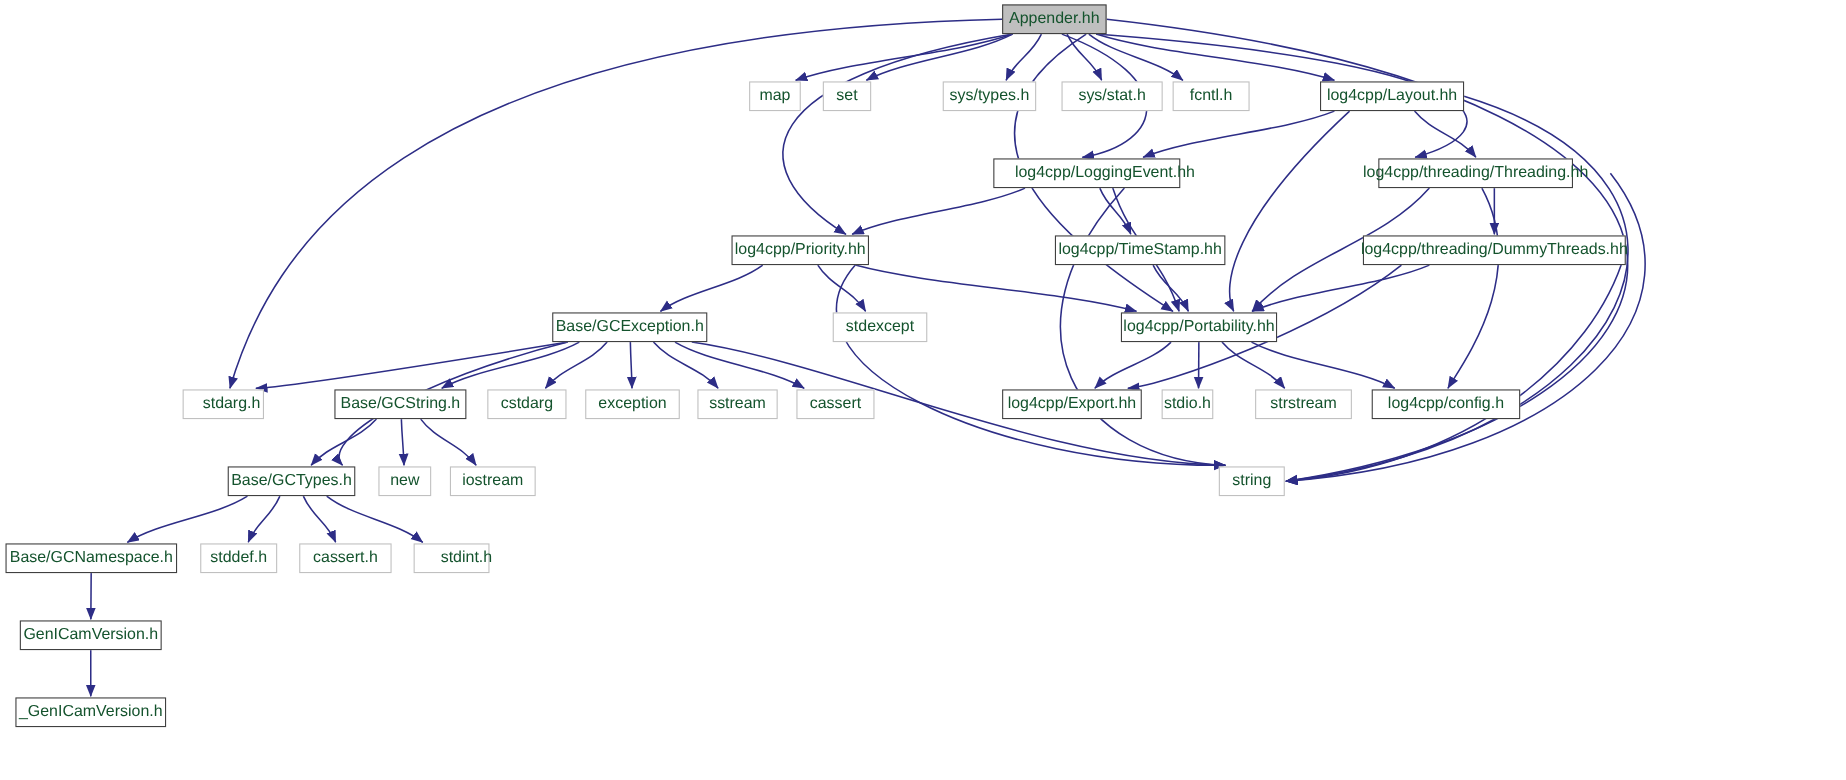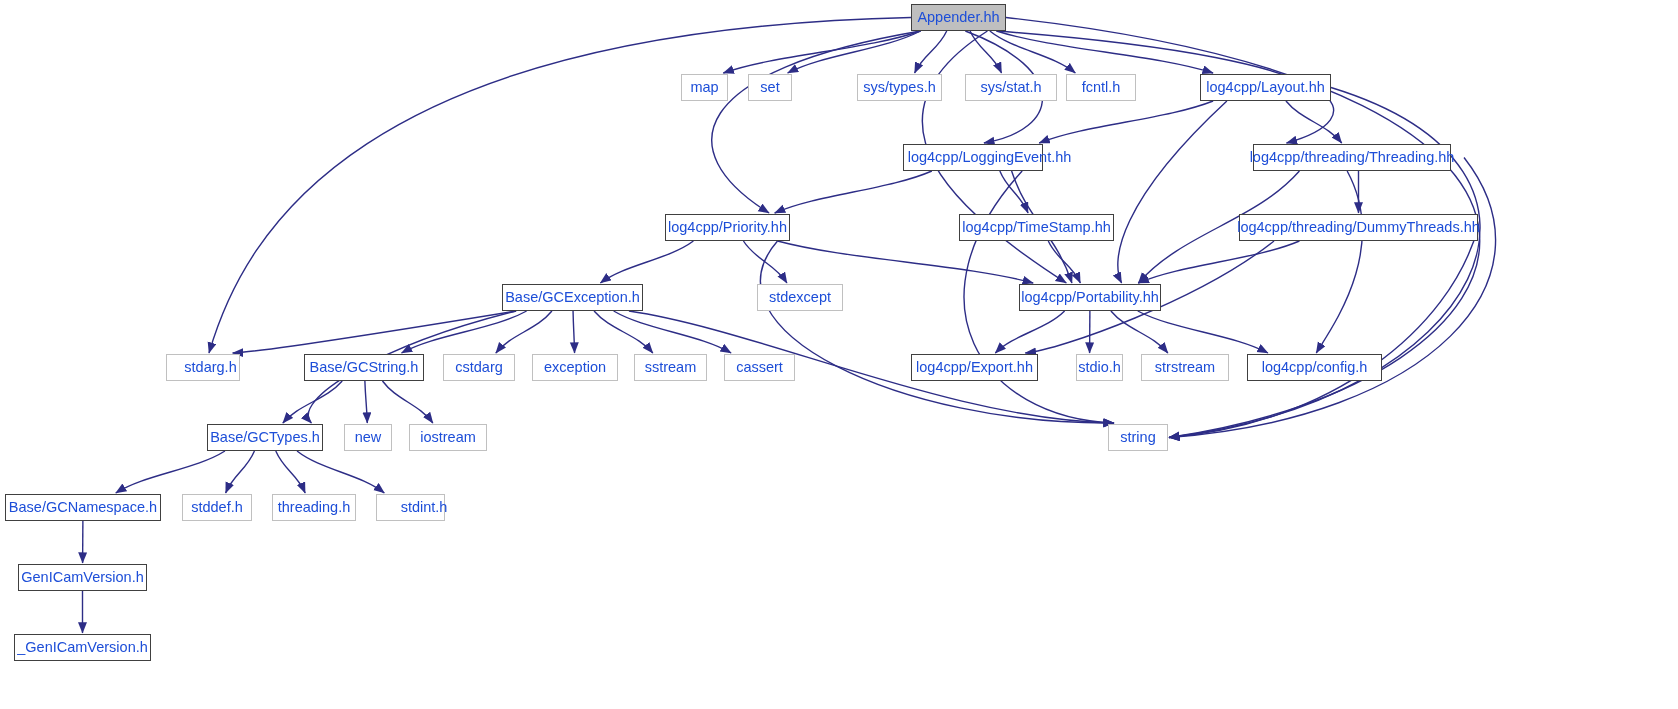--- a/index.html
+++ b/index.html
@@ -7,7 +7,7 @@
   #graph-root{position:relative;width:1678px;height:709px;overflow:hidden;background:#fff;}
   svg#edges{position:absolute;left:0;top:0;width:1678px;height:709px;}
   .node{position:absolute;box-sizing:border-box;display:flex;align-items:center;justify-content:center;
-        background:#ffffff;border:1px solid #c0c0c0;color:#1d4ed8;font-size:14.5px;line-height:1;
+        background:#ffffff;border:1px solid #c0c0c0;color:#14532d;font-size:14.5px;line-height:1;
         white-space:nowrap;padding:0 9px;height:27px;}
   .node.internal{border:1.4px solid #404040;}
   .node.root{background:#bfbfbf;border:1.4px solid #404040;}

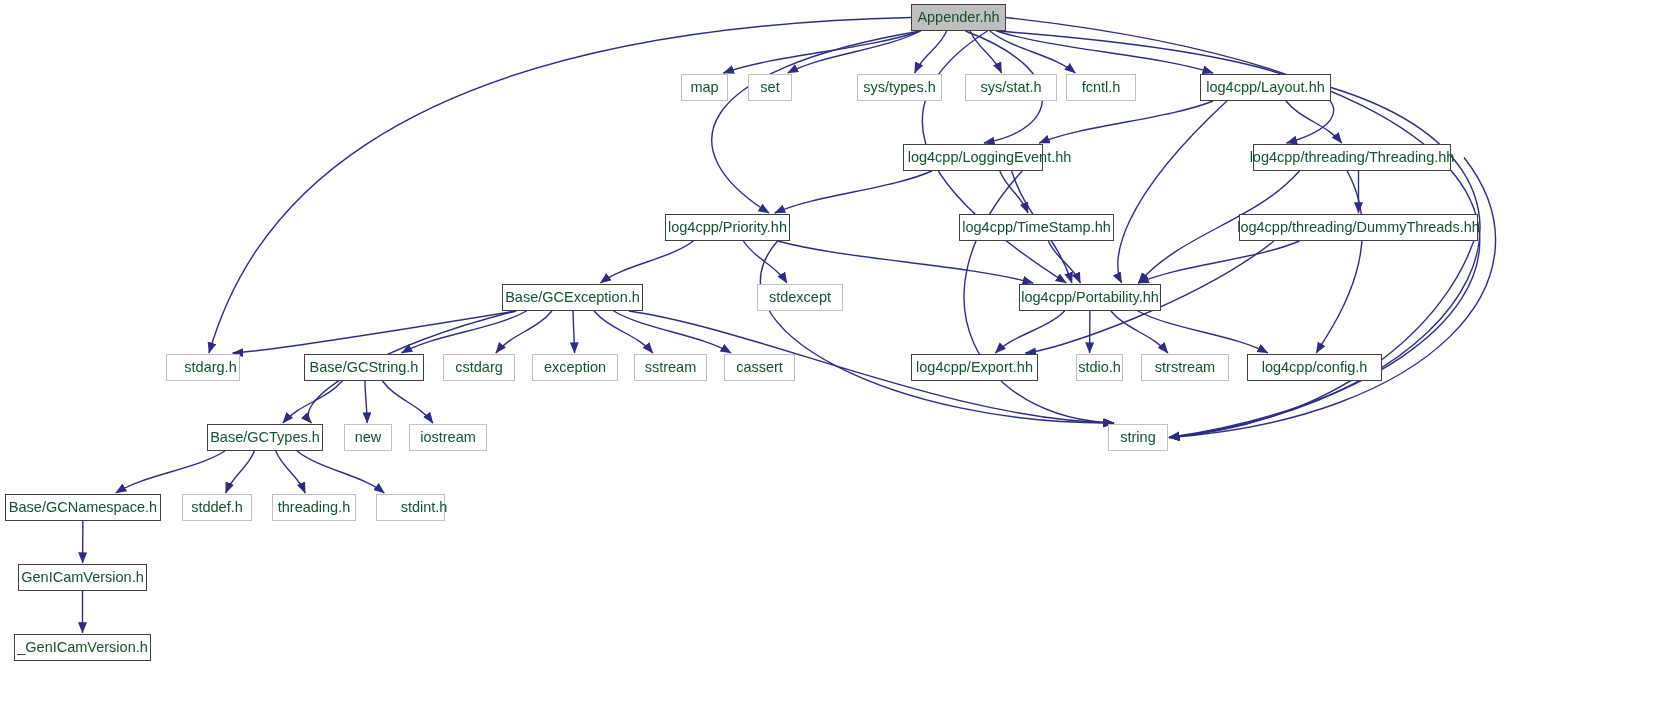--- a/index.html
+++ b/index.html
@@ -101,7 +101,7 @@
       <div class="node internal" style="left: 1200px; top: 74px; width: 131px;">
         <span class="node-label">log4cpp/Layout.hh</span>
       </div>
-      <div class="node internal" style="left: 903px; top: 144px; width: 140px; padding-left: 42px;">
+      <div class="node internal" style="left: 903px; top: 144px; width: 170px; padding-left: 42px;">
         <span class="node-label">log4cpp/LoggingEvent.hh</span>
       </div>
       <div class="node internal" style="left: 1253px; top: 144px; width: 198px;">

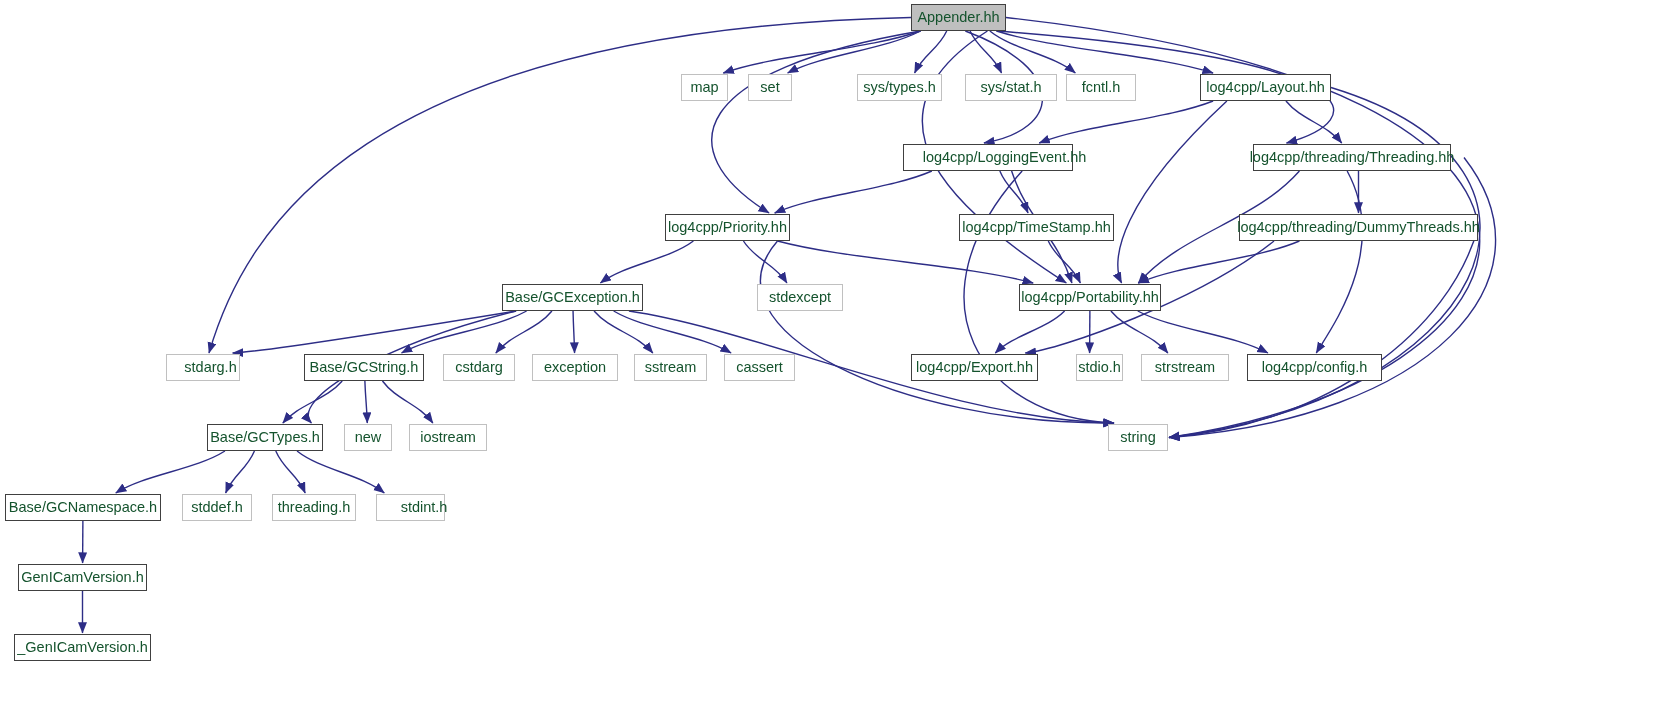--- a/index.html
+++ b/index.html
@@ -104,7 +104,7 @@
       <div class="node internal" style="left: 903px; top: 144px; width: 170px; padding-left: 42px;">
         <span class="node-label">log4cpp/LoggingEvent.hh</span>
       </div>
-      <div class="node internal" style="left: 1253px; top: 144px; width: 198px;">
+      <div class="node internal" style="left: 1253px; top: 144px; width: 177px;">
         <span class="node-label">log4cpp/threading/Threading.hh</span>
       </div>
       <div class="node internal" style="left: 665px; top: 214px; width: 125px;">

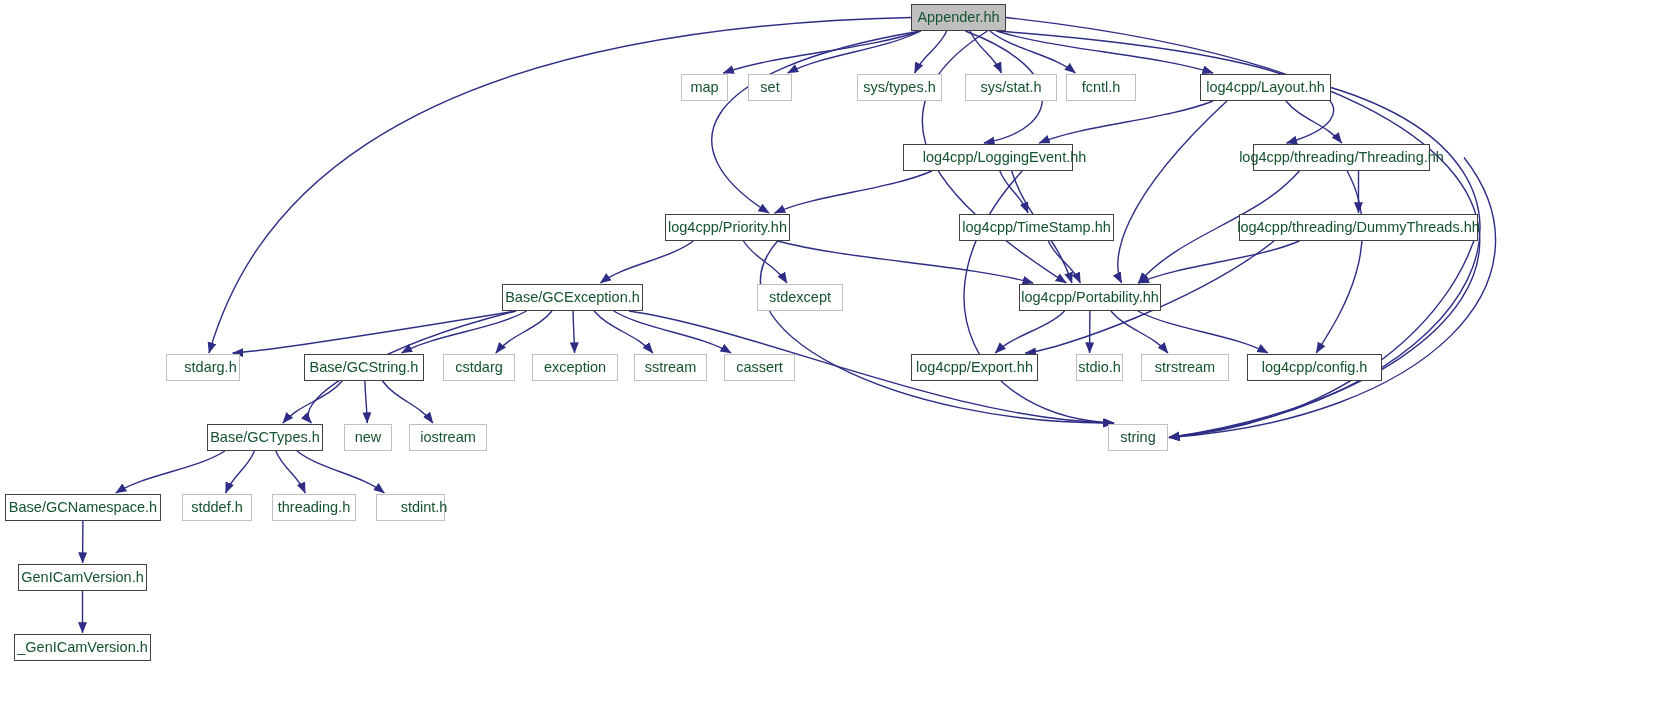--- a/index.html
+++ b/index.html
@@ -146,7 +146,7 @@
       <div class="node internal" style="left: 911px; top: 354px; width: 127px;">
         <span class="node-label">log4cpp/Export.hh</span>
       </div>
-      <div class="node external" style="left: 1056px; top: 354px; width: 47px; margin-left: 20px;">
+      <div class="node external" style="left: 1056px; top: 354px; width: 47px;">
         <span class="node-label">stdio.h</span>
       </div>
       <div class="node external" style="left: 1141px; top: 354px; width: 88px;">

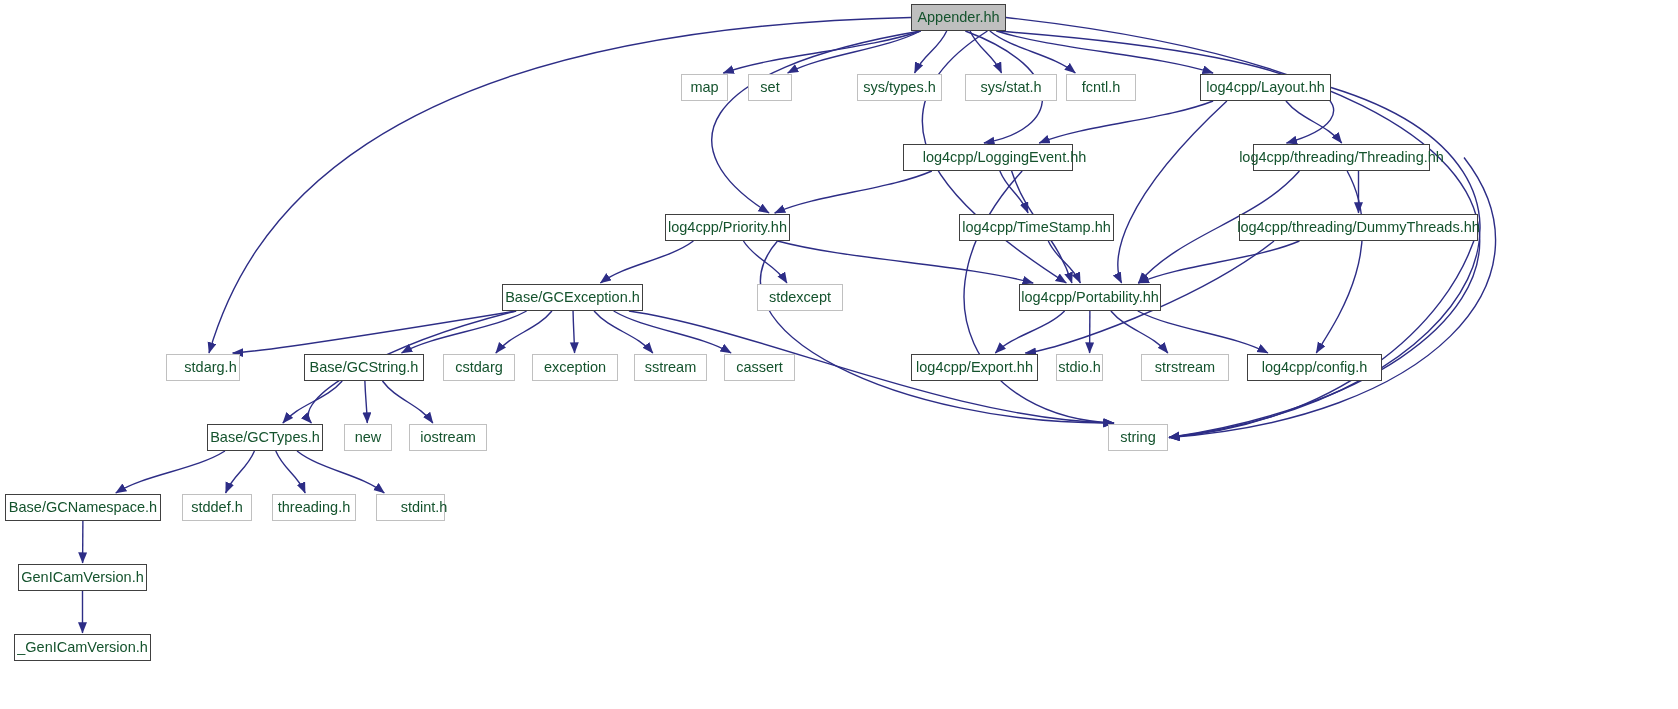--- a/index.html
+++ b/index.html
@@ -174,7 +174,7 @@
         <span class="node-label">stddef.h</span>
       </div>
       <div class="node external" style="left: 272px; top: 494px; width: 84px;">
-        <span class="node-label">threading.h</span>
+        <span class="node-label">cassert.h</span>
       </div>
       <div class="node external" style="left: 376px; top: 494px; width: 69px; padding-left: 36px;">
         <span class="node-label">stdint.h</span>

